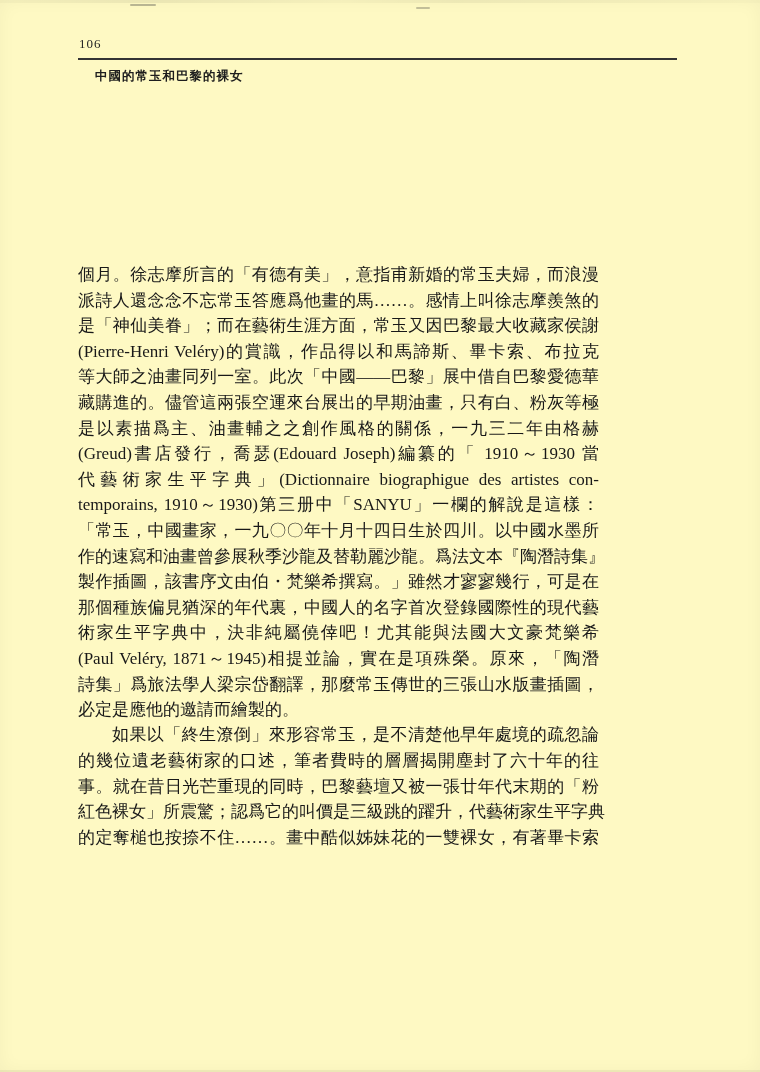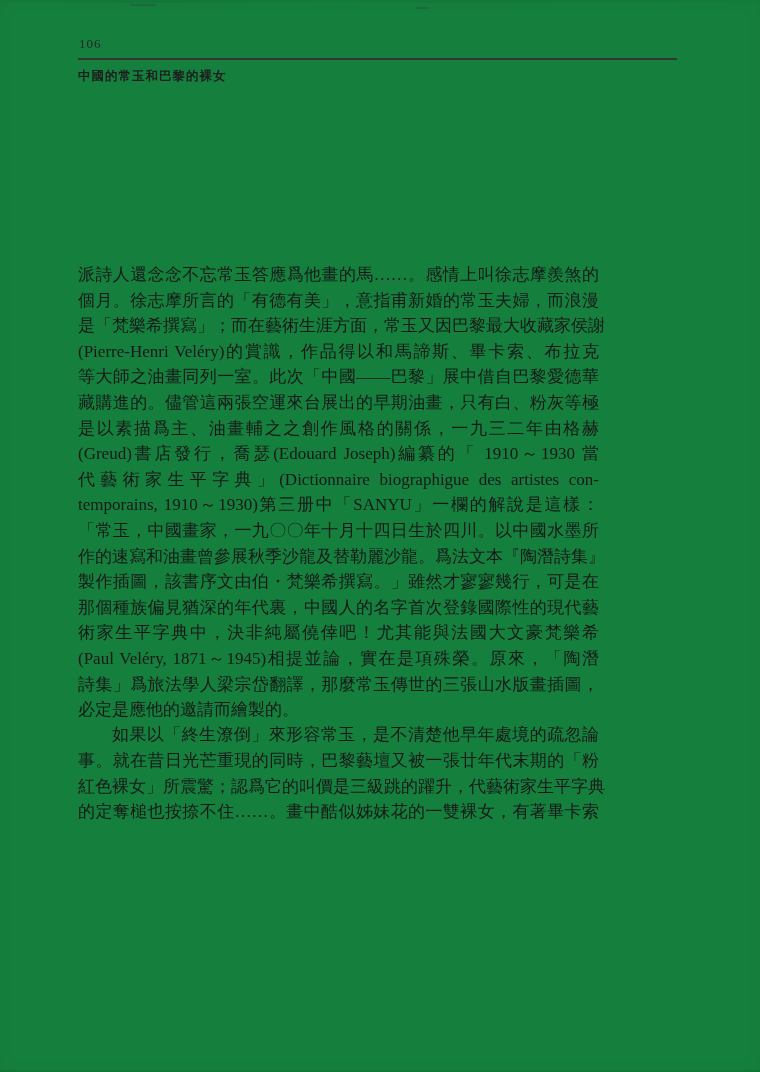--- a/index.html
+++ b/index.html
@@ -11,7 +11,7 @@
     position: relative;
     width: 760px;
     height: 1072px;
-    background: #15803d;
+    background: #fef9c3;
     overflow: hidden;
     font-family: "Liberation Serif", "DejaVu Serif", serif;
     color: #1b1b1b;

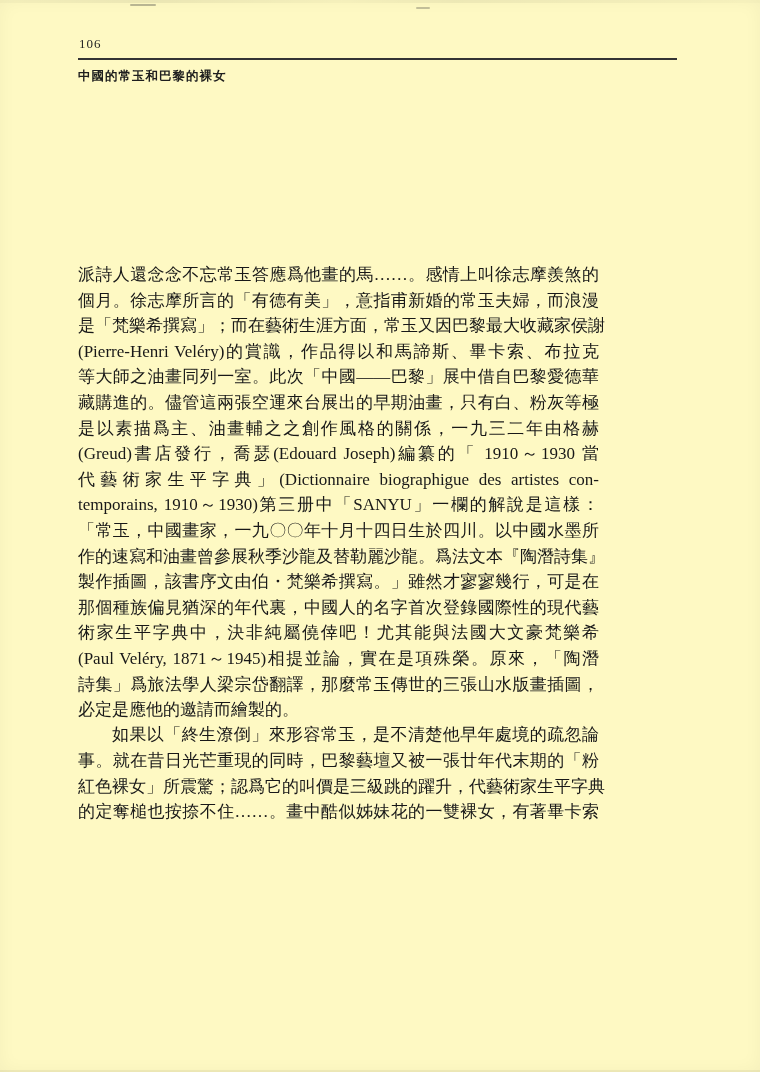--- a/index.html
+++ b/index.html
@@ -56,7 +56,7 @@
   .running-head {
     position: absolute;
     top: 68px;
-    left: 78px;
+    left: 95px;
     font-family: "Liberation Sans", "DejaVu Sans", sans-serif;
     font-weight: bold;
     font-size: 12.5px;

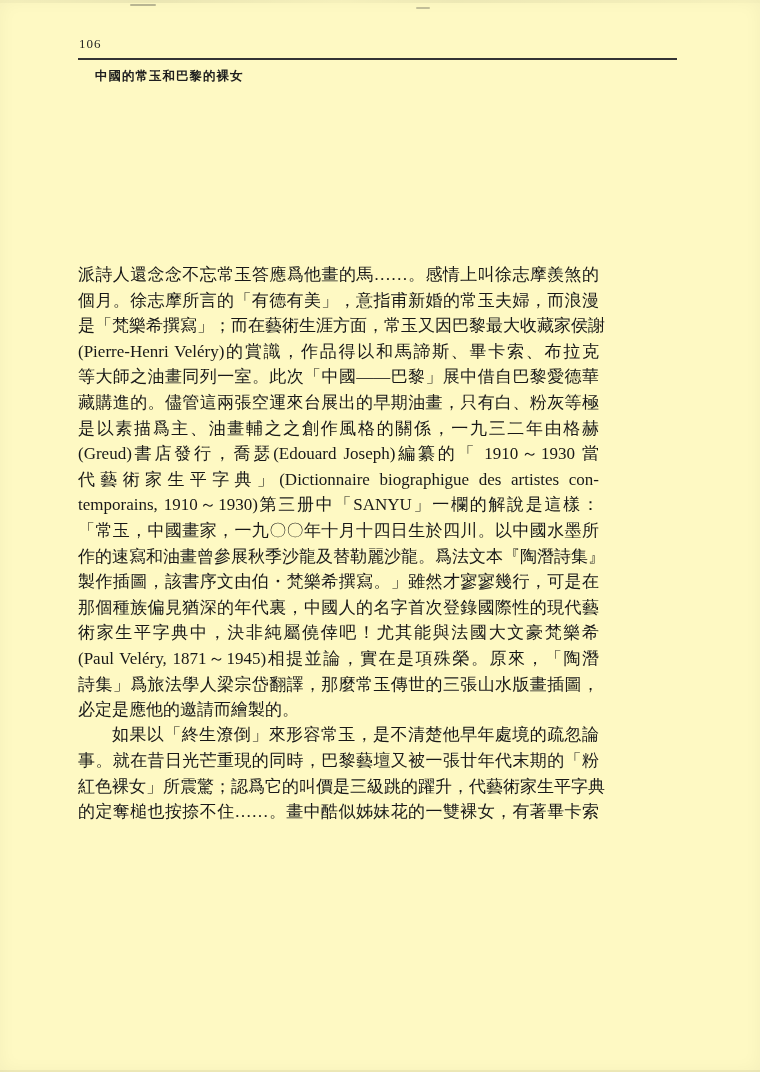--- a/index.html
+++ b/index.html
@@ -102,8 +102,8 @@
   <div class="running-head">中國的常玉和巴黎的裸女</div>
 
   <div class="body-text">
+    <div class="line">個月。徐志摩所言的「有德有美」，意指甫新婚的常玉夫婦，而浪漫</div>
     <div class="line">派詩人還念念不忘常玉答應爲他畫的馬……。感情上叫徐志摩羨煞的</div>
-    <div class="line">個月。徐志摩所言的「有德有美」，意指甫新婚的常玉夫婦，而浪漫</div>
     <div class="line">是「梵樂希撰寫」；而在藝術生涯方面，常玉又因巴黎最大收藏家侯謝</div>
     <div class="line">(Pierre-Henri Veléry)的賞識，作品得以和馬諦斯、畢卡索、布拉克</div>
     <div class="line">等大師之油畫同列一室。此次「中國——巴黎」展中借自巴黎愛德華</div>

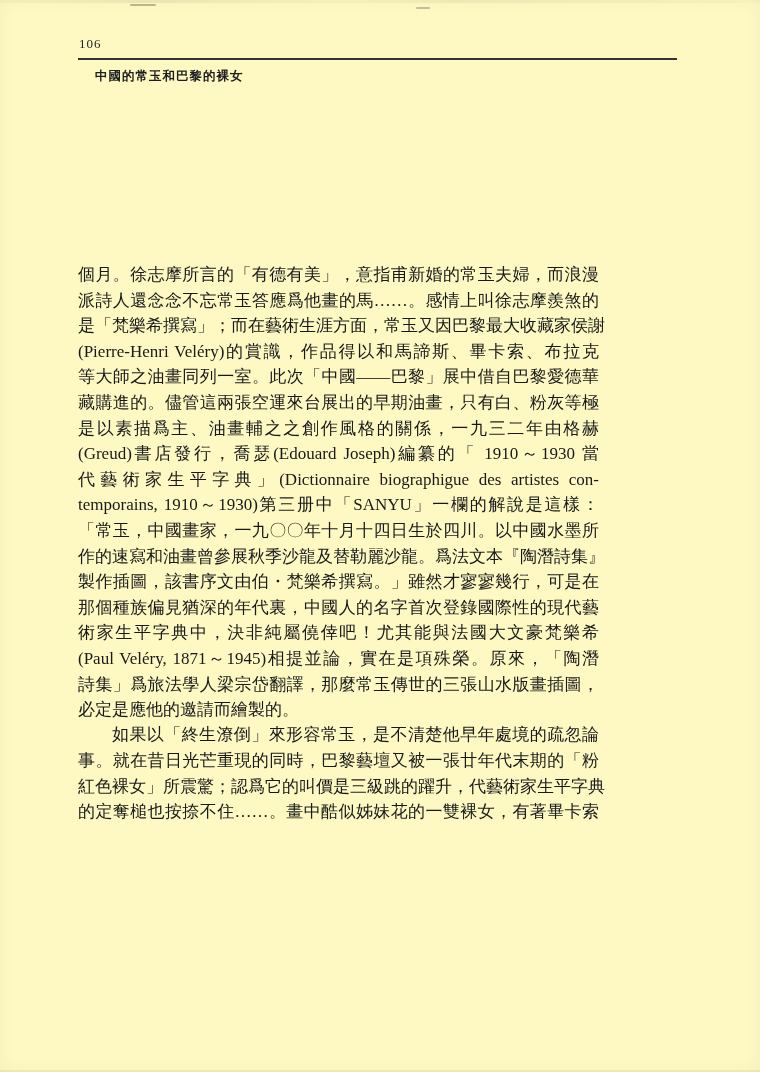--- a/index.html
+++ b/index.html
@@ -104,7 +104,7 @@
   <div class="body-text">
     <div class="line">個月。徐志摩所言的「有德有美」，意指甫新婚的常玉夫婦，而浪漫</div>
     <div class="line">派詩人還念念不忘常玉答應爲他畫的馬……。感情上叫徐志摩羨煞的</div>
-    <div class="line">是「梵樂希撰寫」；而在藝術生涯方面，常玉又因巴黎最大收藏家侯謝</div>
+    <div class="line">是「神仙美眷」；而在藝術生涯方面，常玉又因巴黎最大收藏家侯謝</div>
     <div class="line">(Pierre-Henri Veléry)的賞識，作品得以和馬諦斯、畢卡索、布拉克</div>
     <div class="line">等大師之油畫同列一室。此次「中國——巴黎」展中借自巴黎愛德華</div>
     <div class="line">藏購進的。儘管這兩張空運來台展出的早期油畫，只有白、粉灰等極</div>

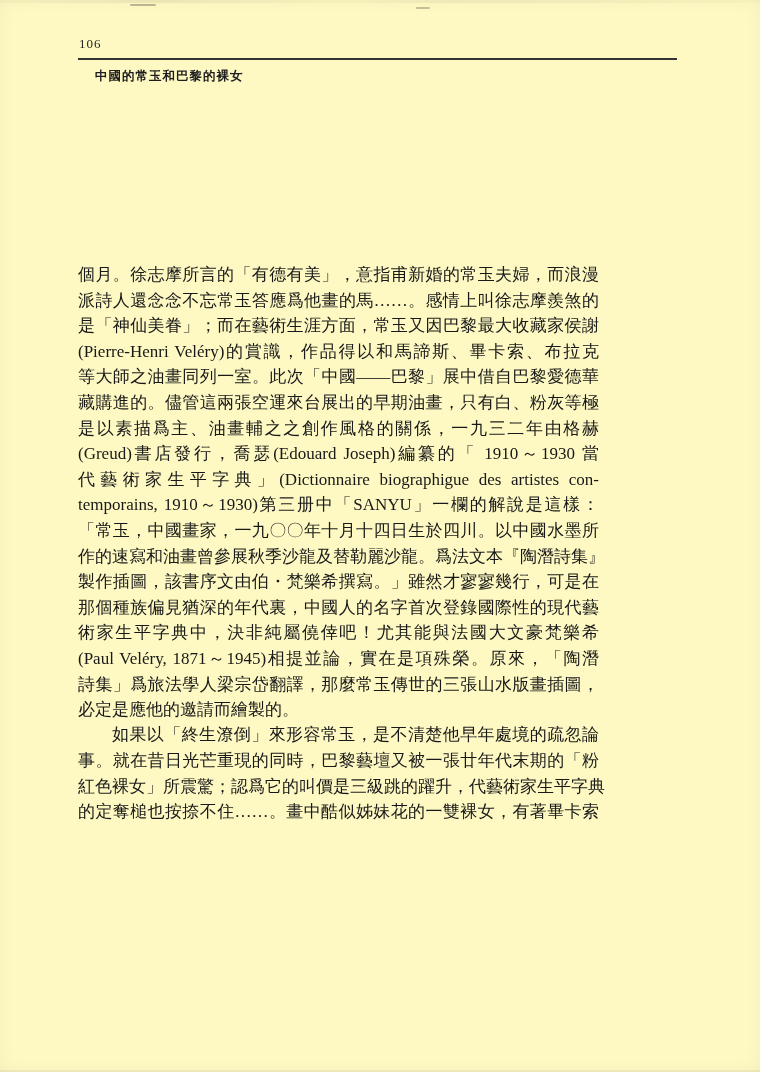--- a/index.html
+++ b/index.html
@@ -121,6 +121,7 @@
     <div class="line">詩集」爲旅法學人梁宗岱翻譯，那麼常玉傳世的三張山水版畫插圖，</div>
     <div class="line para-end">必定是應他的邀請而繪製的。</div>
     <div class="line indent">如果以「終生潦倒」來形容常玉，是不清楚他早年處境的疏忽論</div>
+    <div class="line">的幾位遺老藝術家的口述，筆者費時的層層揭開塵封了六十年的往</div>
     <div class="line">事。就在昔日光芒重現的同時，巴黎藝壇又被一張廿年代末期的「粉</div>
     <div class="line">紅色裸女」所震驚；認爲它的叫價是三級跳的躍升，代藝術家生平字典</div>
     <div class="line">的定奪槌也按捺不住……。畫中酷似姊妹花的一雙裸女，有著畢卡索</div>

